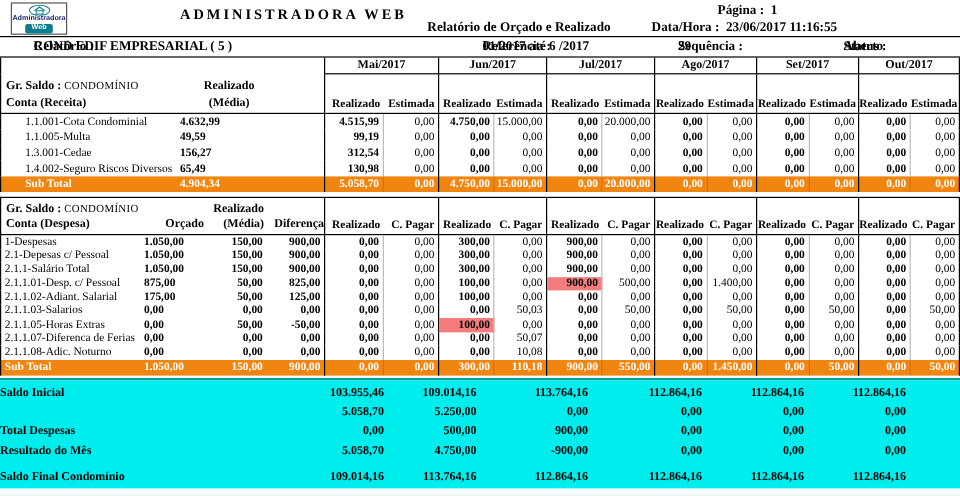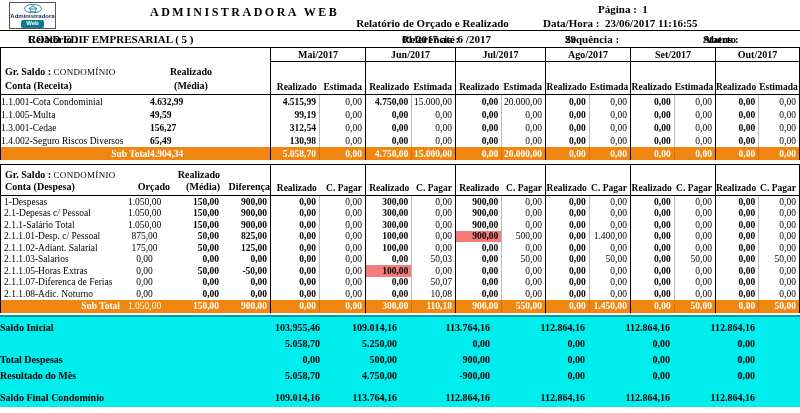--- a/index.html
+++ b/index.html
@@ -52,7 +52,7 @@
   .drow{display:flex;height:13px;align-items:stretch;border-left:1px solid #000;font-size:9.5px}
   .rows-d .drow{height:11.5px}
   .rows-d .drow.subtotal{height:13px}
-  .rl-label{width:149px;padding-left:0;white-space:nowrap;overflow:hidden;align-self:center}
+  .rl-label{width:149px;padding-left:20px;white-space:nowrap;overflow:hidden;align-self:center}
   .rl-med{width:80px;padding-right:3px;font-weight:bold;align-self:center}
   .rl-sp{width:40px}
   .dl-label{width:119px;padding-left:3px;white-space:nowrap;overflow:hidden;align-self:center}

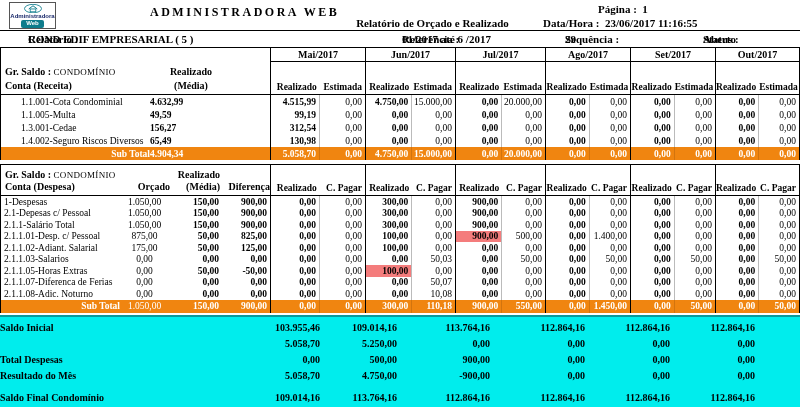--- a/index.html
+++ b/index.html
@@ -69,7 +69,7 @@
   .hl{background:var(--red)}
   .drow.subtotal{background:var(--orange);color:#fff;font-weight:bold}
   .drow.subtotal .sr{border-right-color:rgba(0,0,0,.12)}
-  .drow.subtotal .rl-label,.drow.subtotal .dl-label{text-align:right;font-weight:bold}
+  .drow.subtotal .rl-label,.drow.subtotal .dl-label{text-align:left;font-weight:bold}
   
   .gap{height:4px}
   .gap2{height:2px}

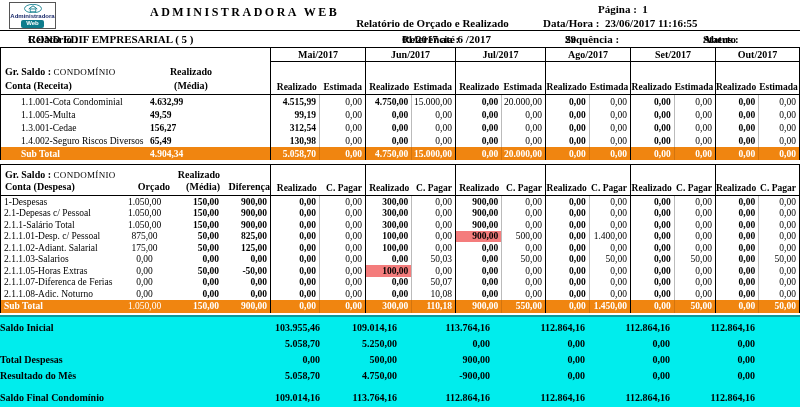--- a/index.html
+++ b/index.html
@@ -56,7 +56,7 @@
   .rl-med{width:80px;padding-right:3px;font-weight:bold;align-self:center}
   .rl-sp{width:40px}
   .dl-label{width:119px;padding-left:3px;white-space:nowrap;overflow:hidden;align-self:center}
-  .dl-orc{width:52px;text-align:center;padding-right:3px;font-weight:normal;align-self:center}
+  .dl-orc{width:52px;text-align:left;padding-right:3px;font-weight:bold;align-self:center}
   .dl-med{width:50px;text-align:right;padding-right:3px;font-weight:bold;align-self:center}
   .dl-dif{width:48px;text-align:right;padding-right:3px;font-weight:bold;align-self:center}
   .month{display:flex;border-left:1px solid #000}

